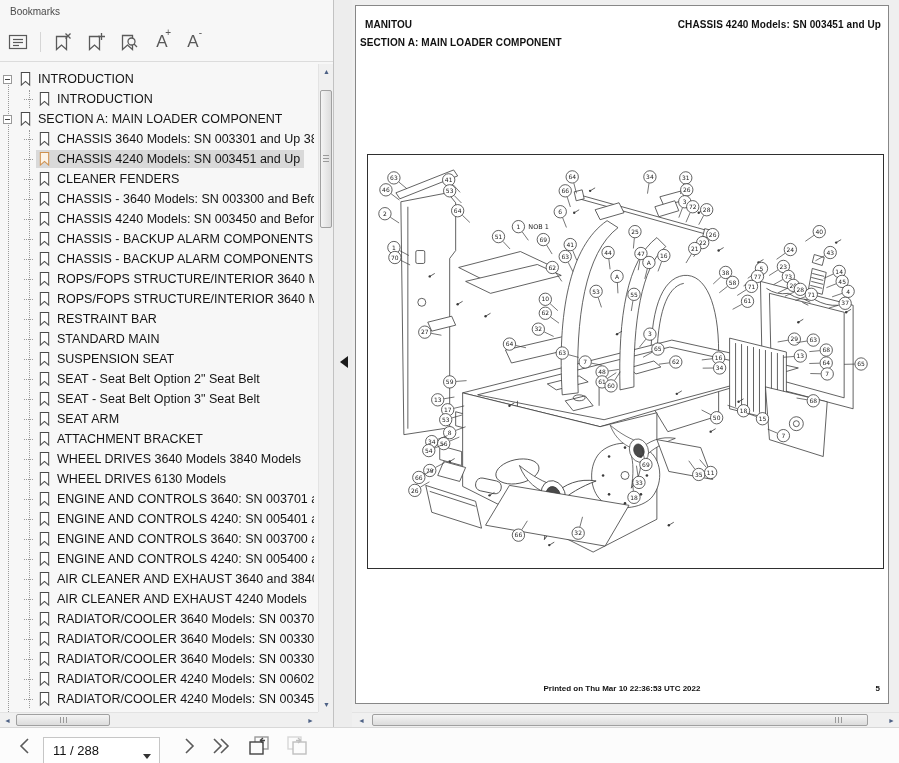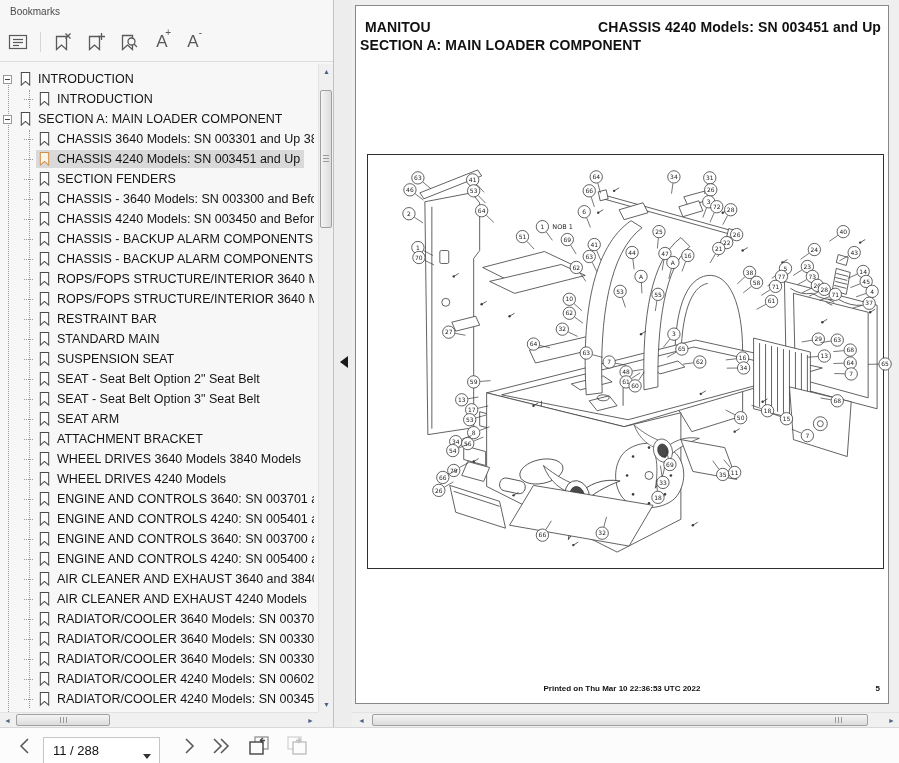--- a/index.html
+++ b/index.html
@@ -54,7 +54,7 @@
   
   .doc-pane{position:absolute;left:352px;top:0;width:547px;height:727px;background:#efefef;}
   .page{position:absolute;left:3px;top:5px;width:534px;height:699px;background:#fff;border:1px solid #878787;}
-  .hdr{position:absolute;font-size:14px;font-weight:bold;color:#111;letter-spacing:.1px;}
+  .hdr{position:absolute;font-size:10px;font-weight:bold;color:#111;letter-spacing:.1px;}
   .hdr-left{left:9px;top:13px;}
   .hdr-right{right:7px;top:13px;}
   .hdr-section{left:4px;top:31px;}

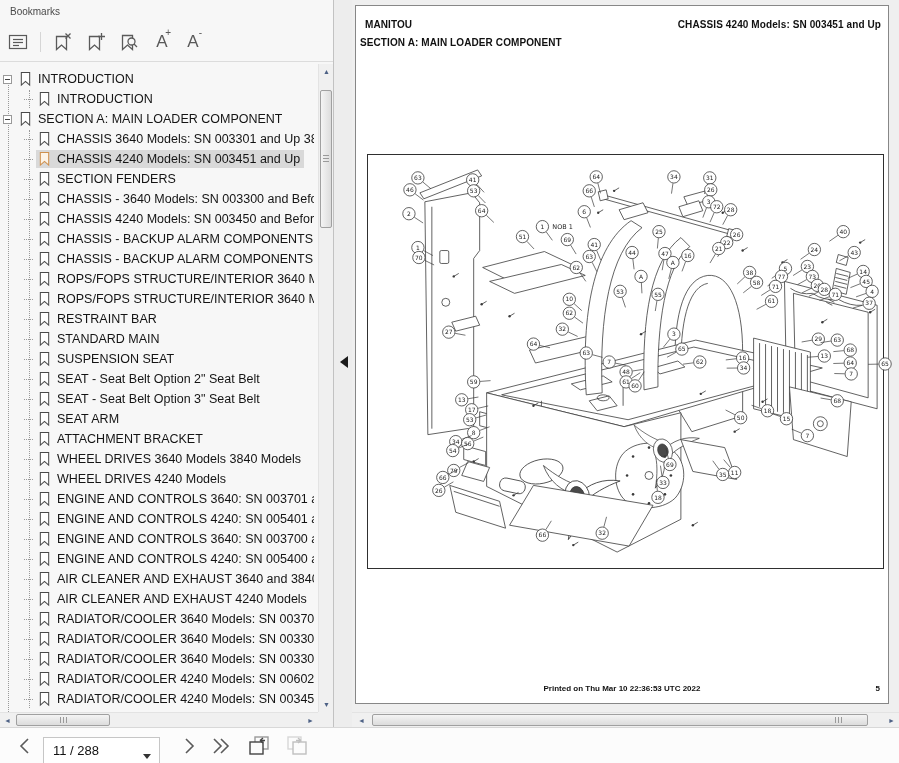--- a/index.html
+++ b/index.html
@@ -186,7 +186,7 @@
                 <path d="M2.5,1.5 h9 v13.5 l-4.5,-4 l-4.5,4 Z"></path>
               </svg>
             </span>
-            <span class="bm-label">SECTION FENDERS</span>
+            <span class="bm-label">CLEANER FENDERS</span>
           </span>
         </div>
         <div class="bm-row lvl1">

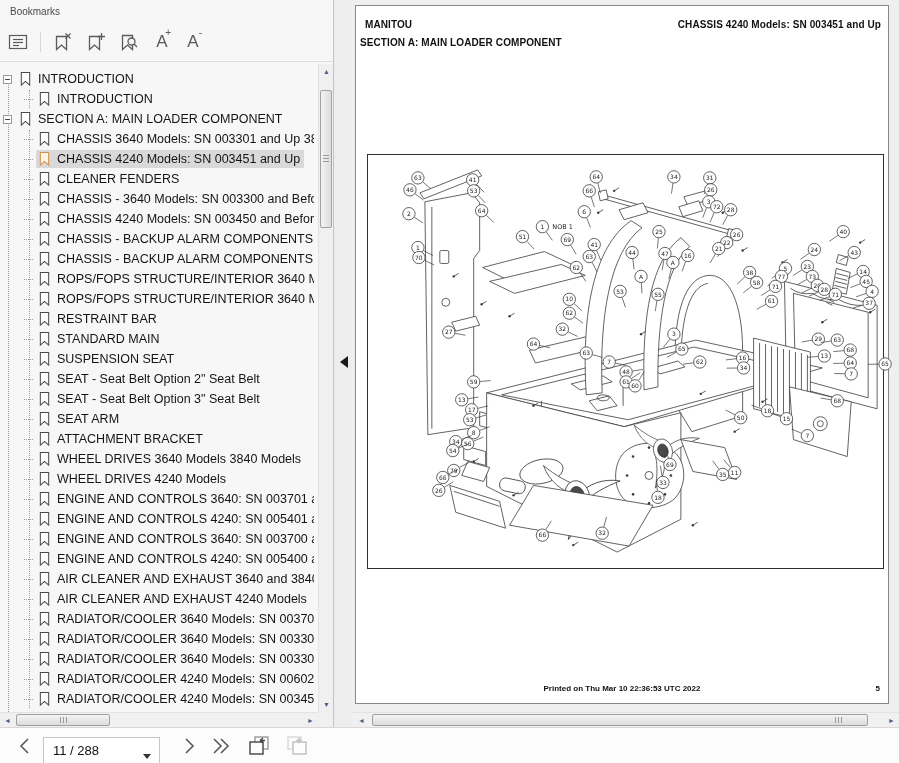--- a/index.html
+++ b/index.html
@@ -58,7 +58,7 @@
   .hdr-left{left:9px;top:13px;}
   .hdr-right{right:7px;top:13px;}
   .hdr-section{left:4px;top:31px;}
-  .diagram-box{position:absolute;left:11px;top:148px;width:517px;height:415px;border:1px solid #2f2f2f;padding-left:24px;}
+  .diagram-box{position:absolute;left:11px;top:148px;width:517px;height:415px;border:1px solid #2f2f2f;}
   .ftr-printed{position:absolute;left:0;right:0;bottom:10px;text-align:center;font-size:8px;font-weight:bold;color:#111;}
   .ftr-page{position:absolute;right:8px;bottom:10px;font-size:8px;font-weight:bold;color:#111;}
 

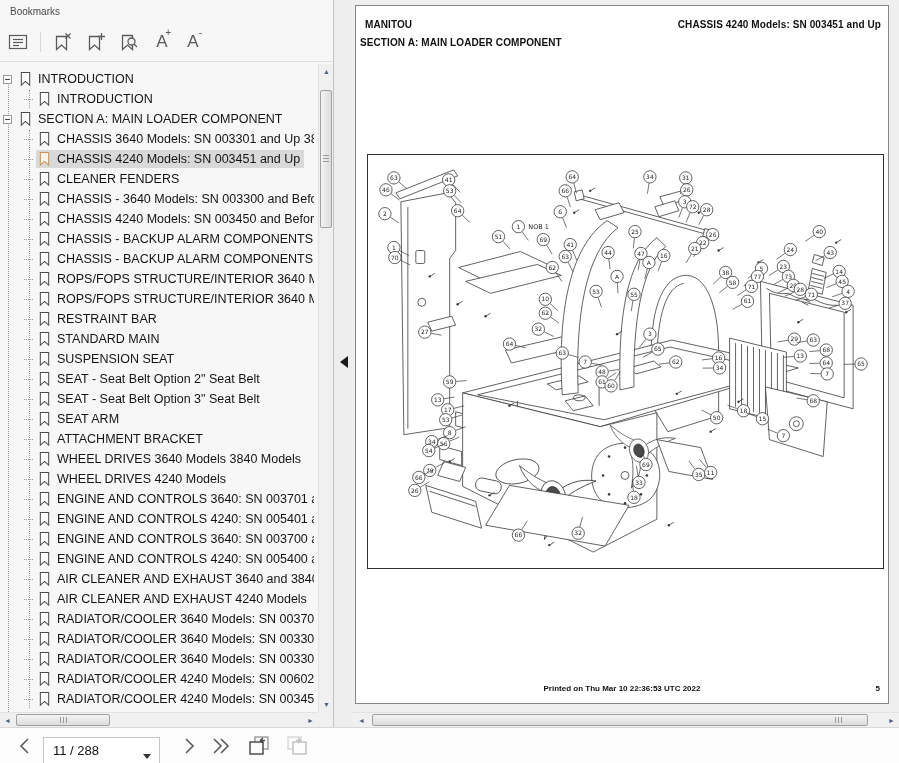--- a/index.html
+++ b/index.html
@@ -351,7 +351,7 @@
                 <path d="M2.5,1.5 h9 v13.5 l-4.5,-4 l-4.5,4 Z"></path>
               </svg>
             </span>
-            <span class="bm-label">WHEEL DRIVES 4240 Models</span>
+            <span class="bm-label">WHEEL DRIVES 6130 Models</span>
           </span>
         </div>
         <div class="bm-row lvl1">

